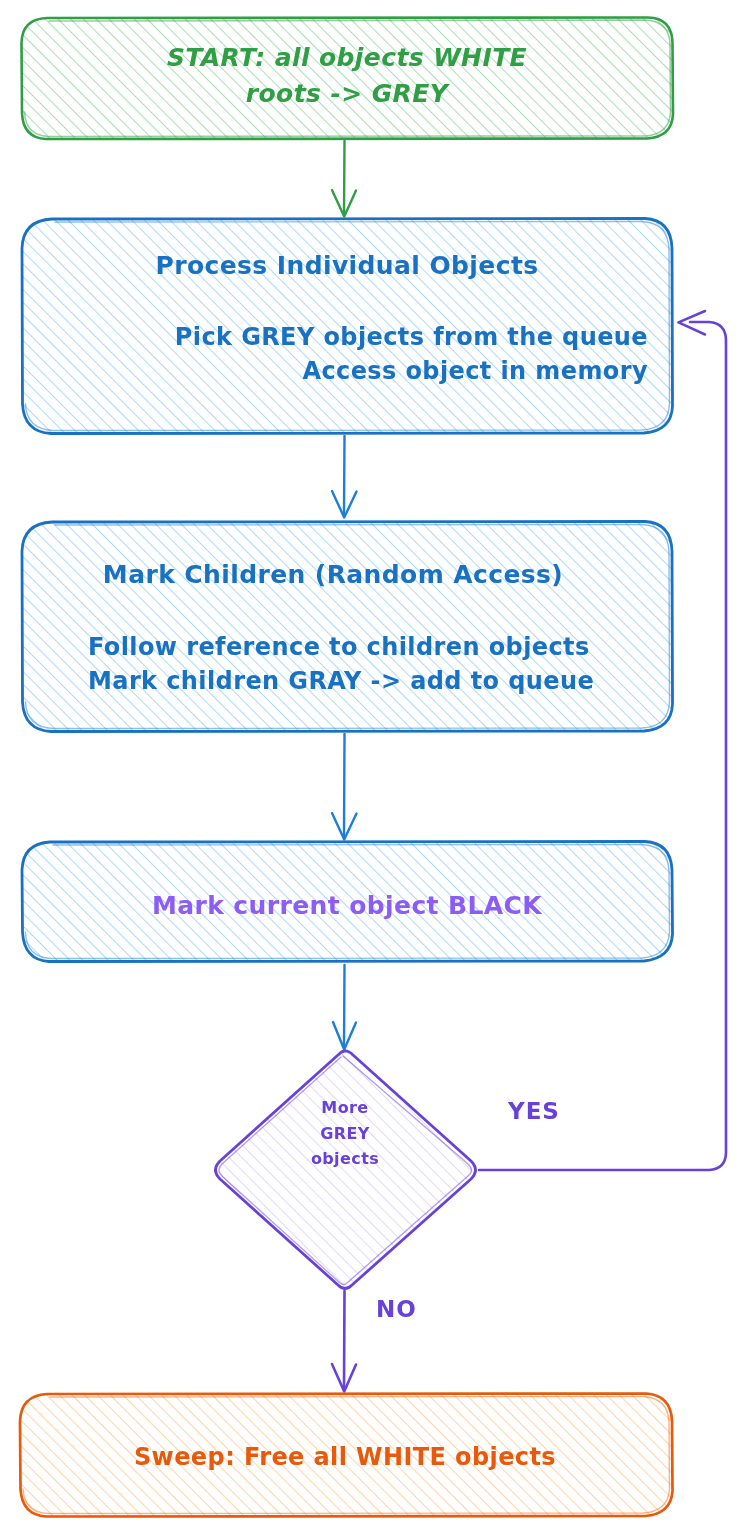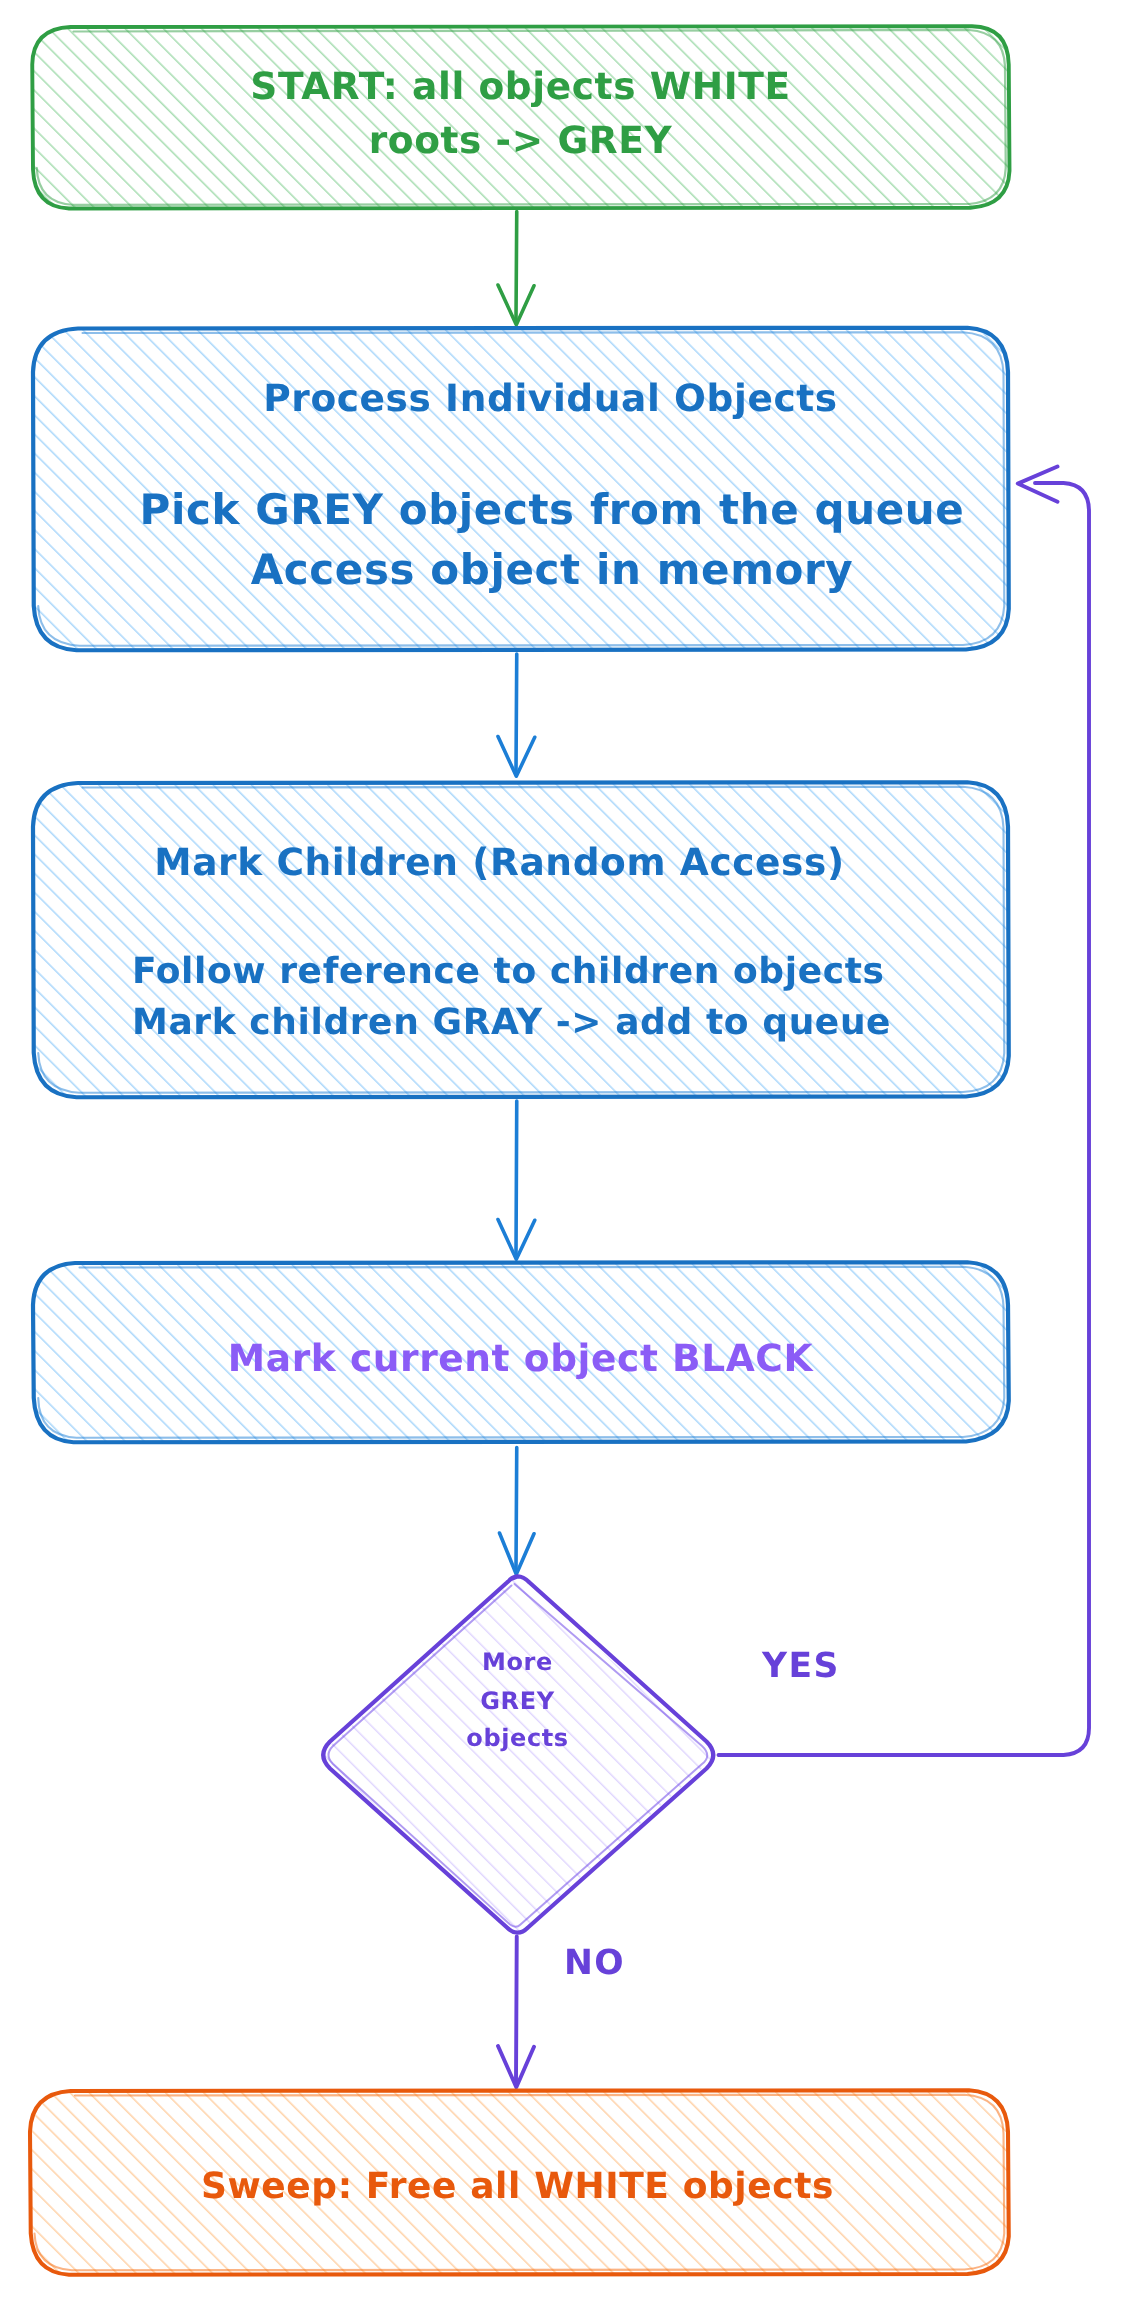--- a/index.html
+++ b/index.html
@@ -37,6 +37,7 @@
     left: 22px; top: 40px; width: 650px;
     color: #2f9e44;
     font-size: 25px;
+    font-style: italic;
   }
   .t-proc-title {
     left: 22px; top: 248px; width: 650px;

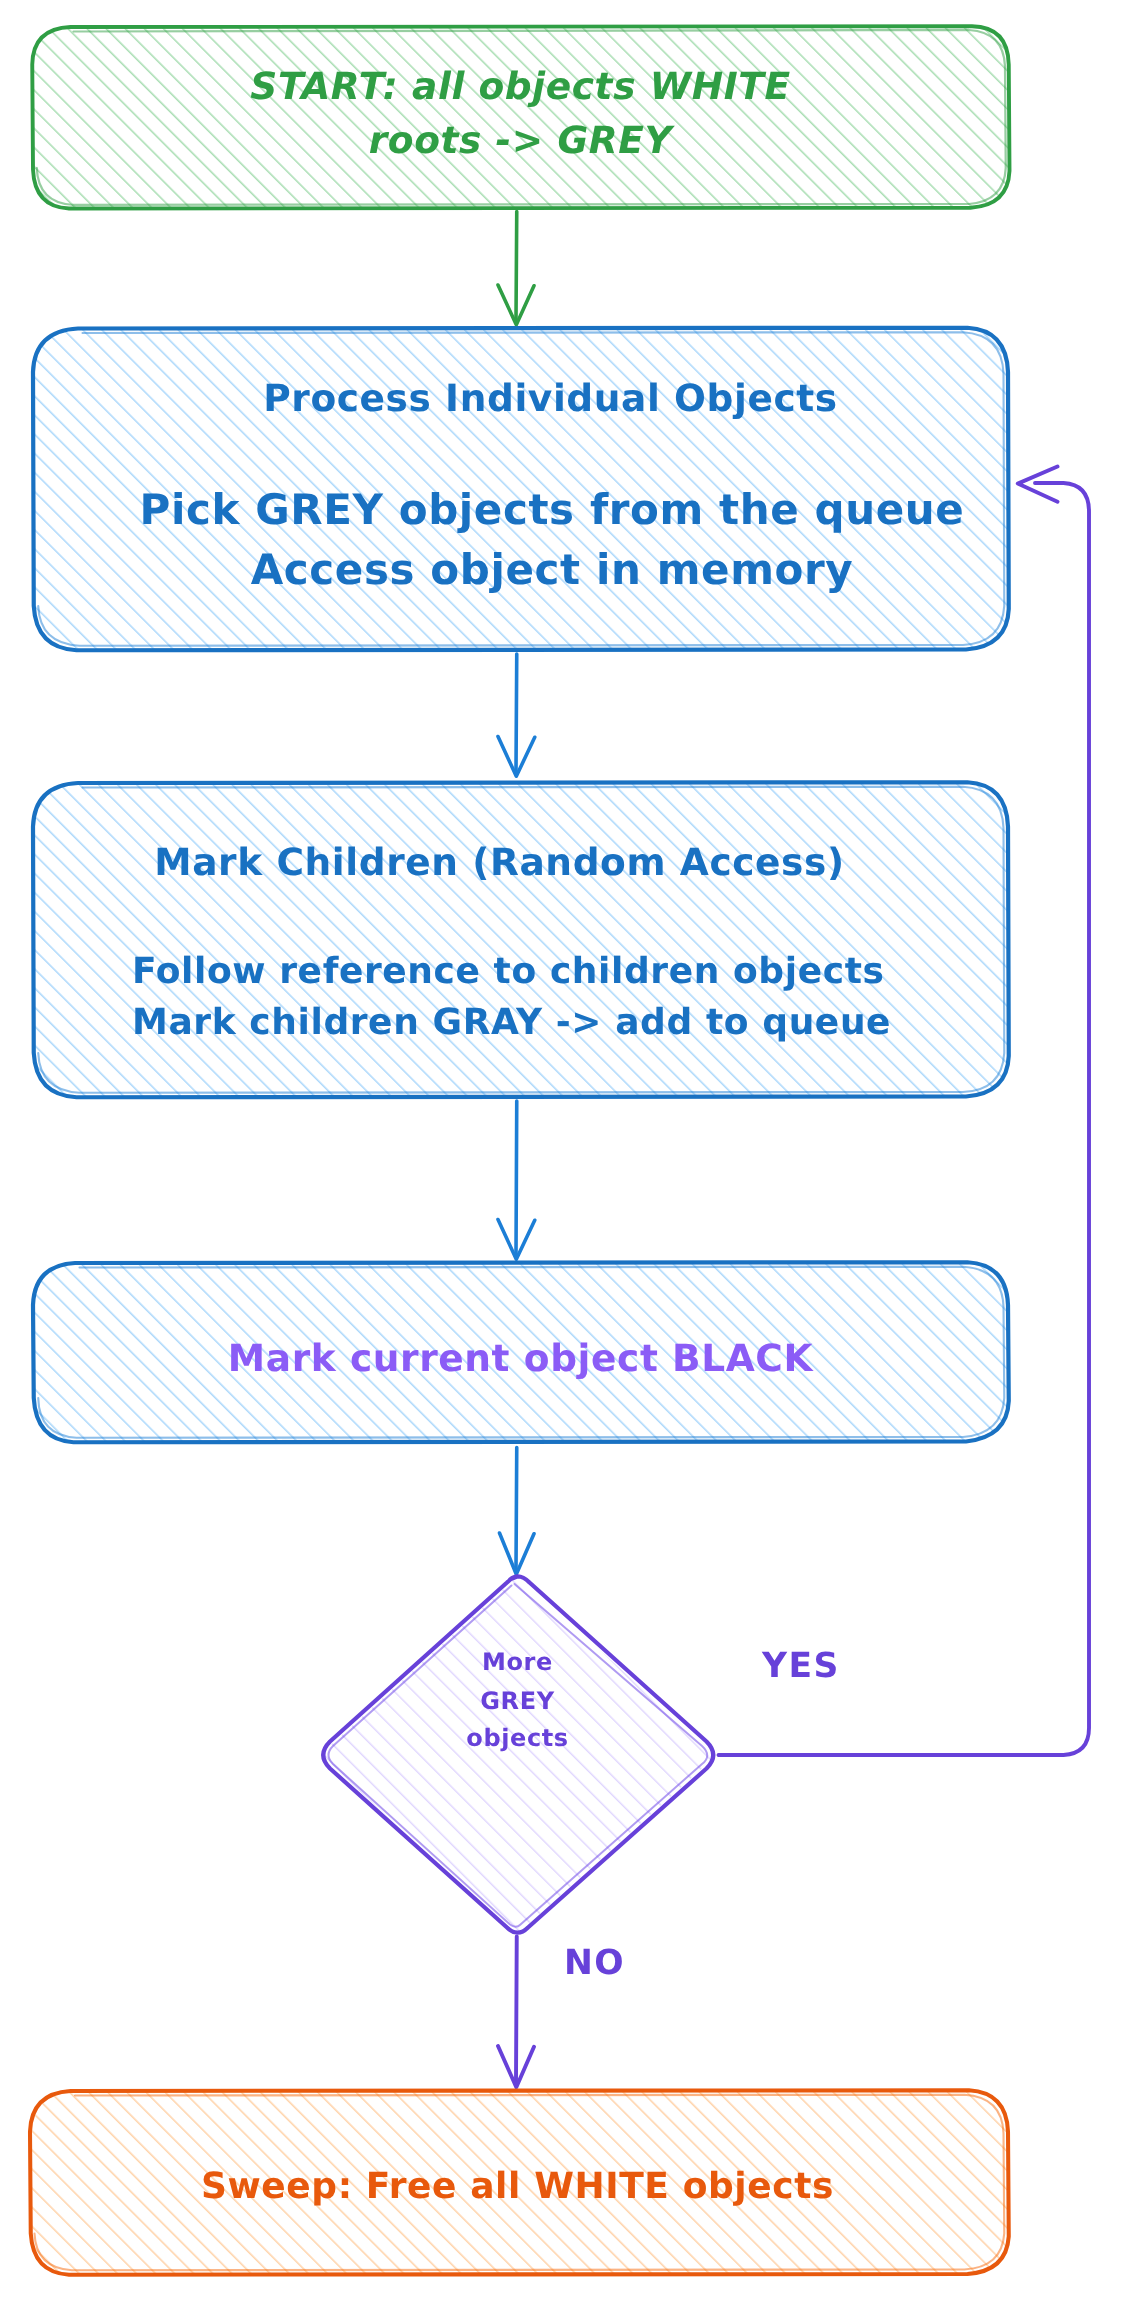--- a/index.html
+++ b/index.html
@@ -43,7 +43,6 @@
     left: 22px; top: 248px; width: 650px;
     color: #1971c2;
     font-size: 25px;
-    margin-left: 20px;
   }
   .t-proc-body {
     left: 88px; top: 320px; width: 560px;

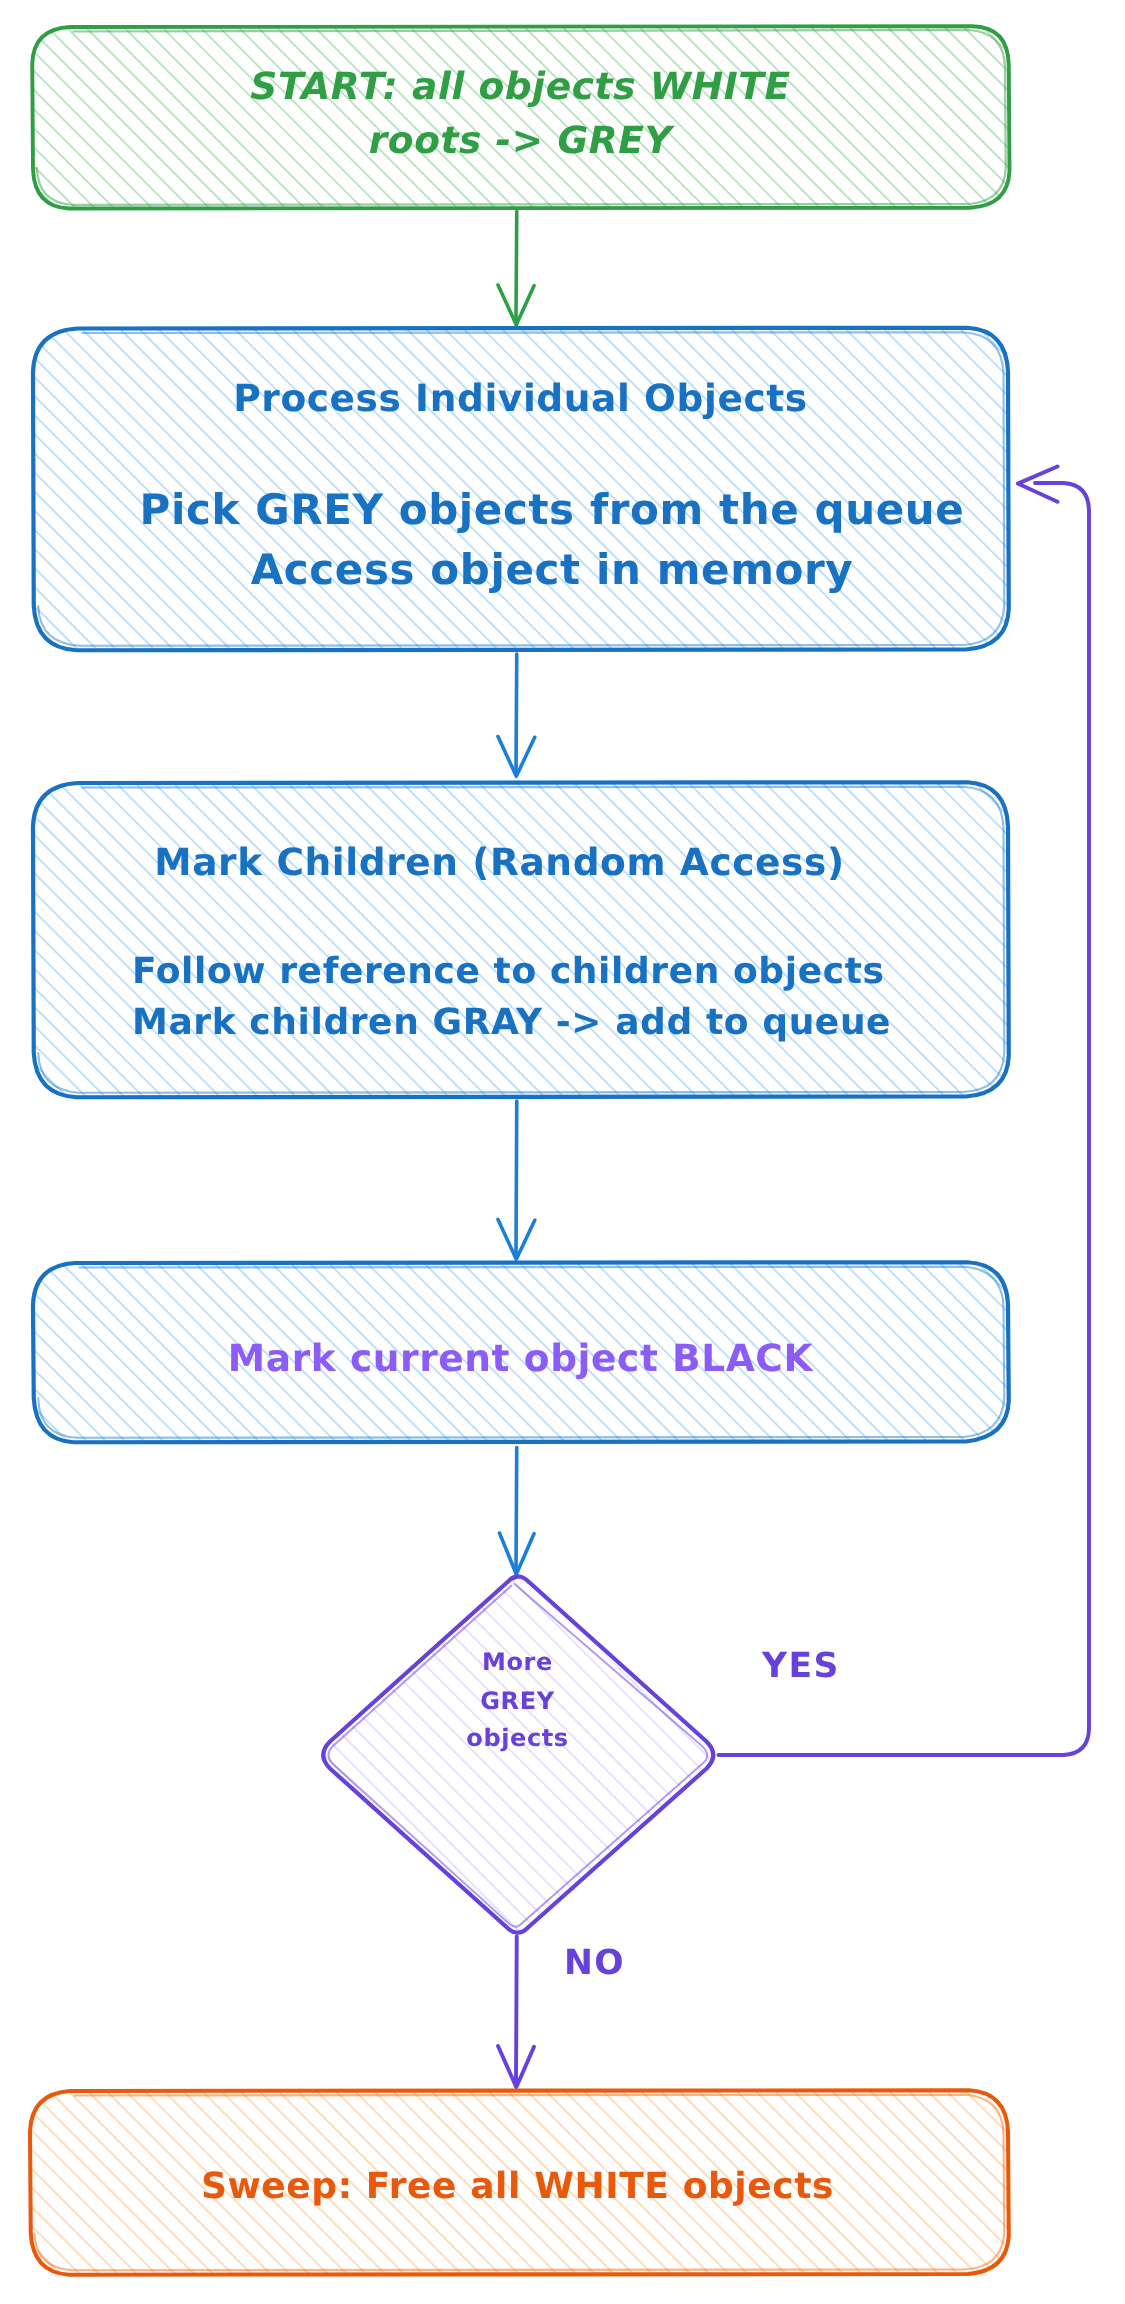--- a/index.html
+++ b/index.html
@@ -47,8 +47,8 @@
   .t-proc-body {
     left: 88px; top: 320px; width: 560px;
     color: #1971c2;
-    font-size: 28px;
-    text-align: center;
+    font-size: 24px;
+    text-align: right;
   }
   .t-mark-title {
     left: 22px; top: 557px; width: 622px;

